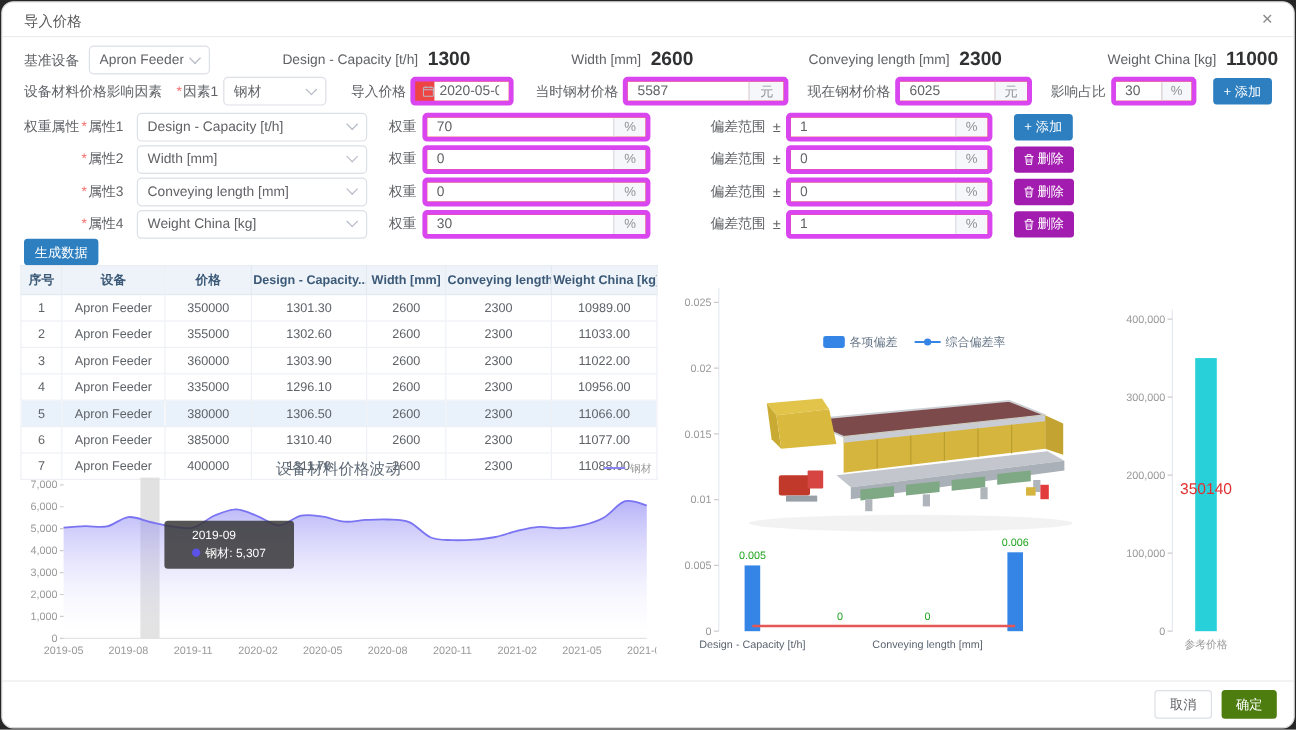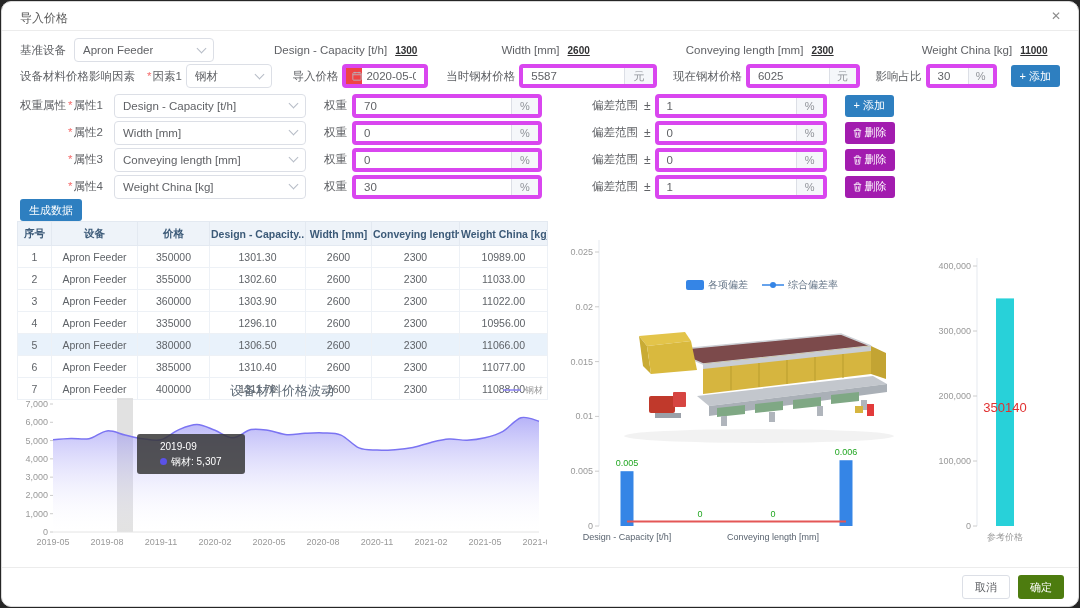--- a/index.html
+++ b/index.html
@@ -11,7 +11,7 @@
   .close-btn{position:absolute;right:14px;top:6px;width:16px;height:16px;border:none;background:none;color:#8c8c8c;font-size:12px;cursor:pointer;padding:0;line-height:16px;}
   
   .lbl{font-size:11.5px;color:#606266;white-space:nowrap;}
-  .val{font-size:10px;color:#303133;font-weight:600;white-space:nowrap;text-decoration:underline;}
+  .val{font-size:16px;color:#303133;font-weight:600;white-space:nowrap;}
   .req{color:#f56c6c;margin-right:1px;}
   .selectbox{height:24px;border:1px solid #dcdfe6;border-radius:4px;background:#fff;display:flex;align-items:center;justify-content:space-between;padding:0 8px;cursor:pointer;box-sizing:border-box;}
   .selectbox .sel-txt{font-size:11.5px;color:#606266;white-space:nowrap;overflow:hidden;}

